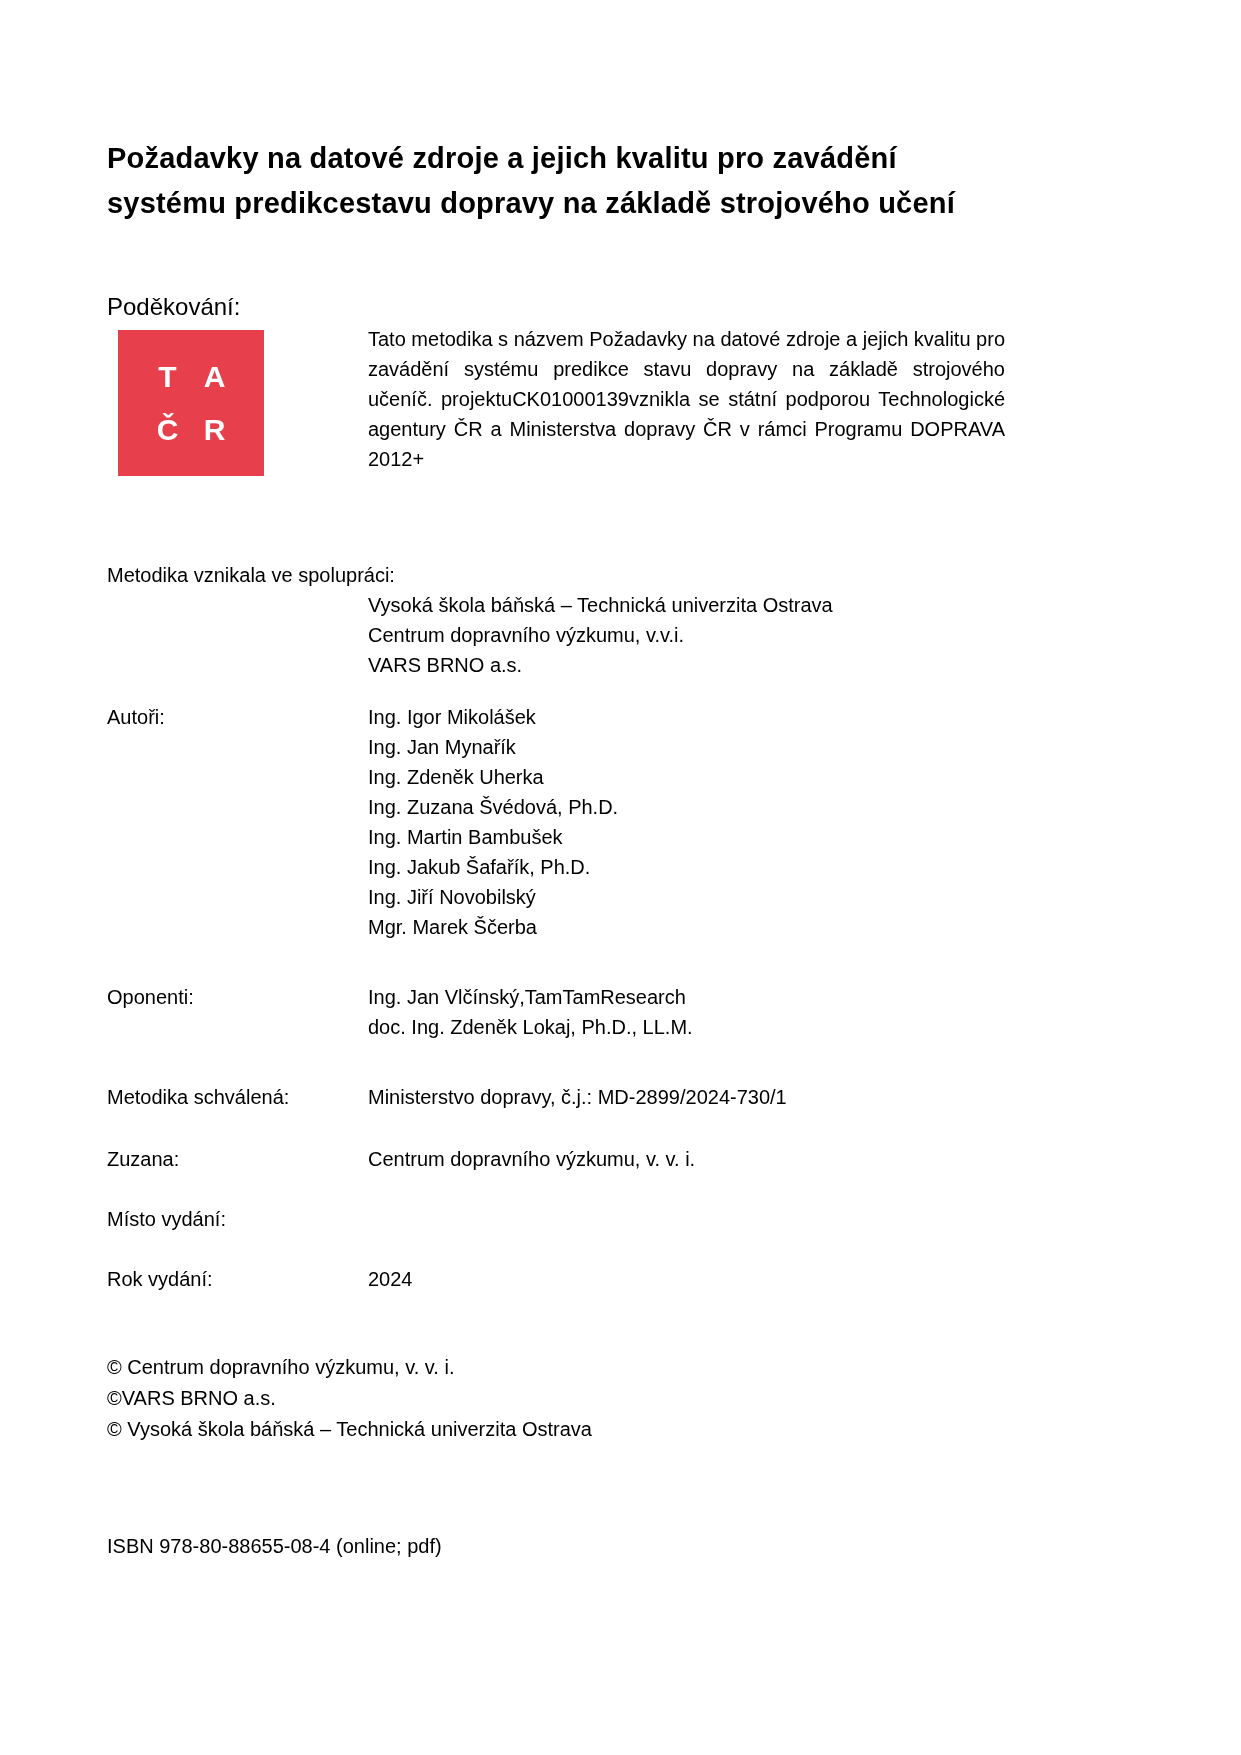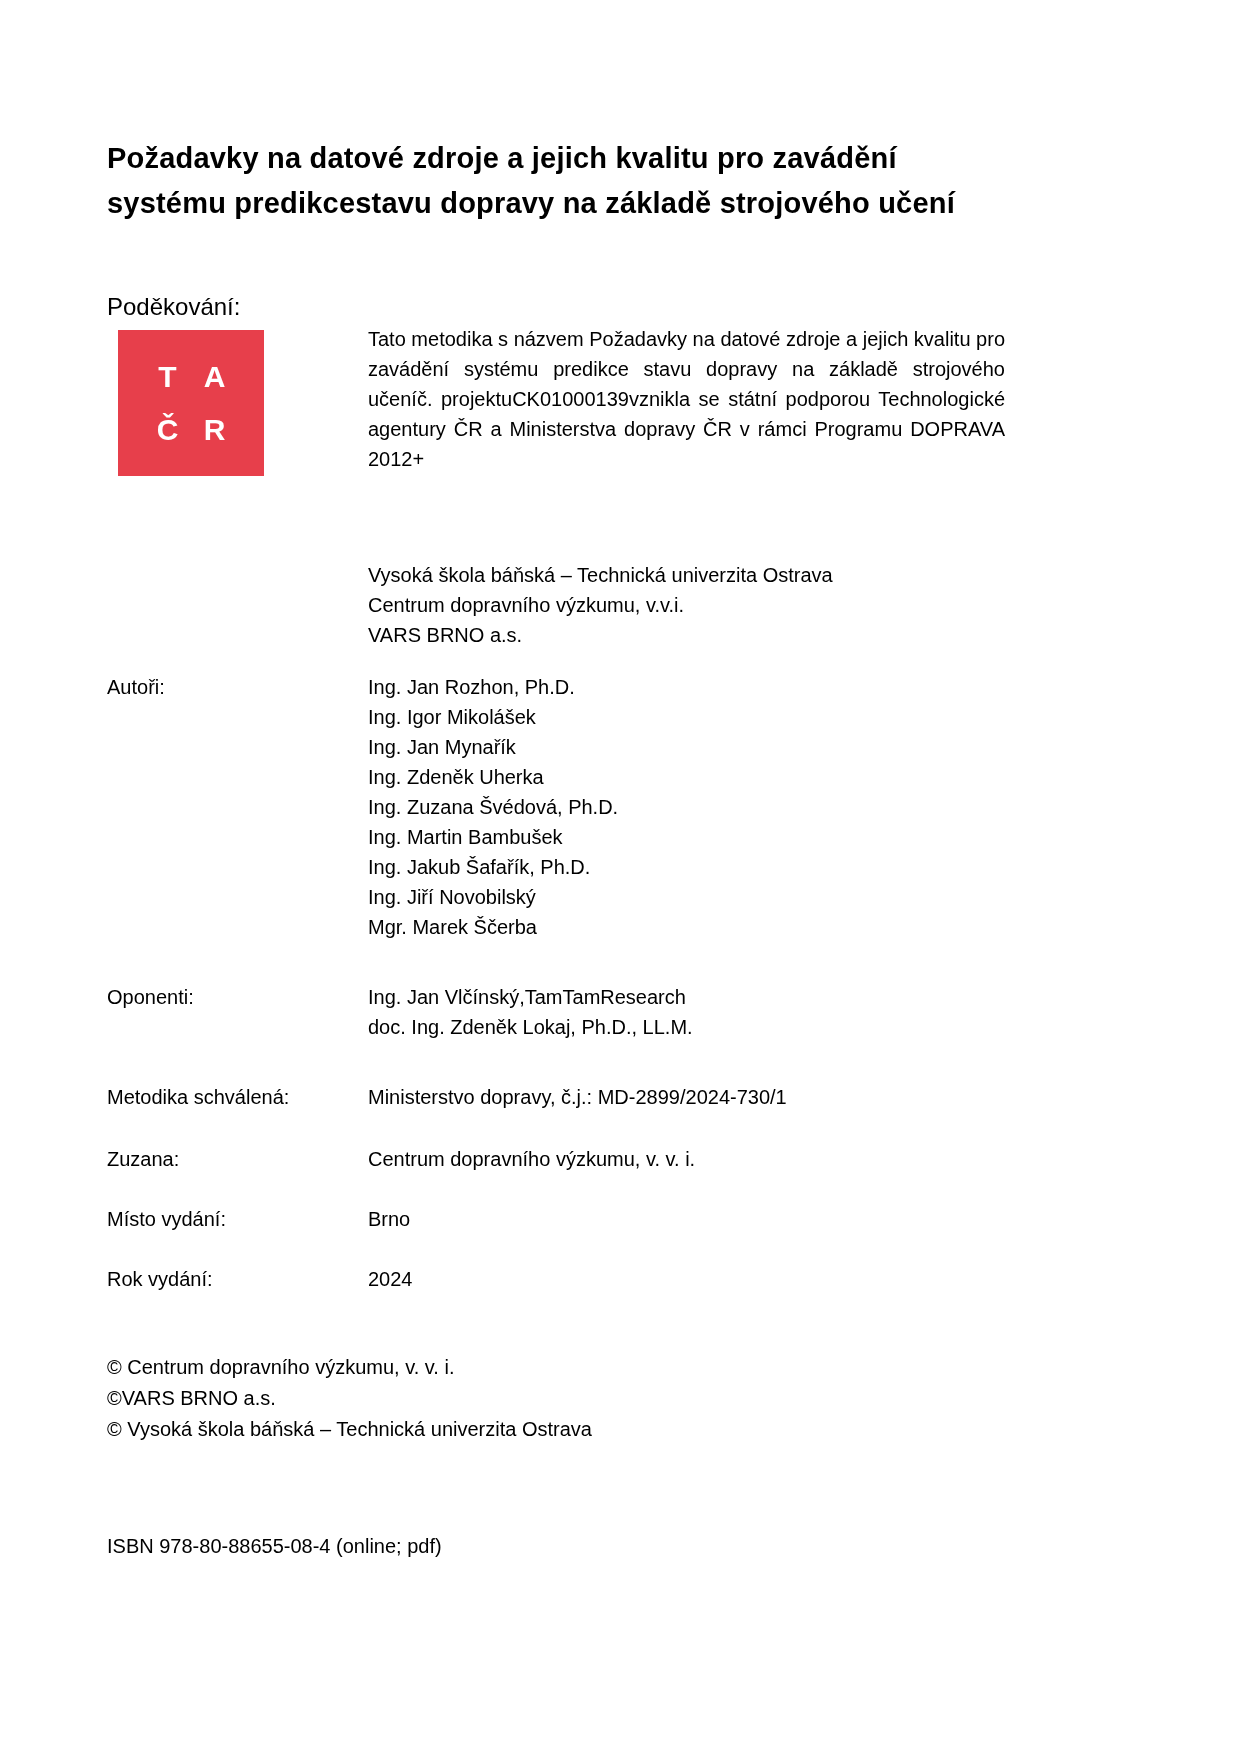--- a/index.html
+++ b/index.html
@@ -126,6 +126,7 @@
   </div>
 
   <div class="collab">
+    <div class="block-label">Metodika vznikala ve spolupráci:</div>
     <div class="indent">
       <div class="line">Vysoká škola báňská – Technická univerzita Ostrava</div>
       <div class="line">Centrum dopravního výzkumu, v.v.i.</div>

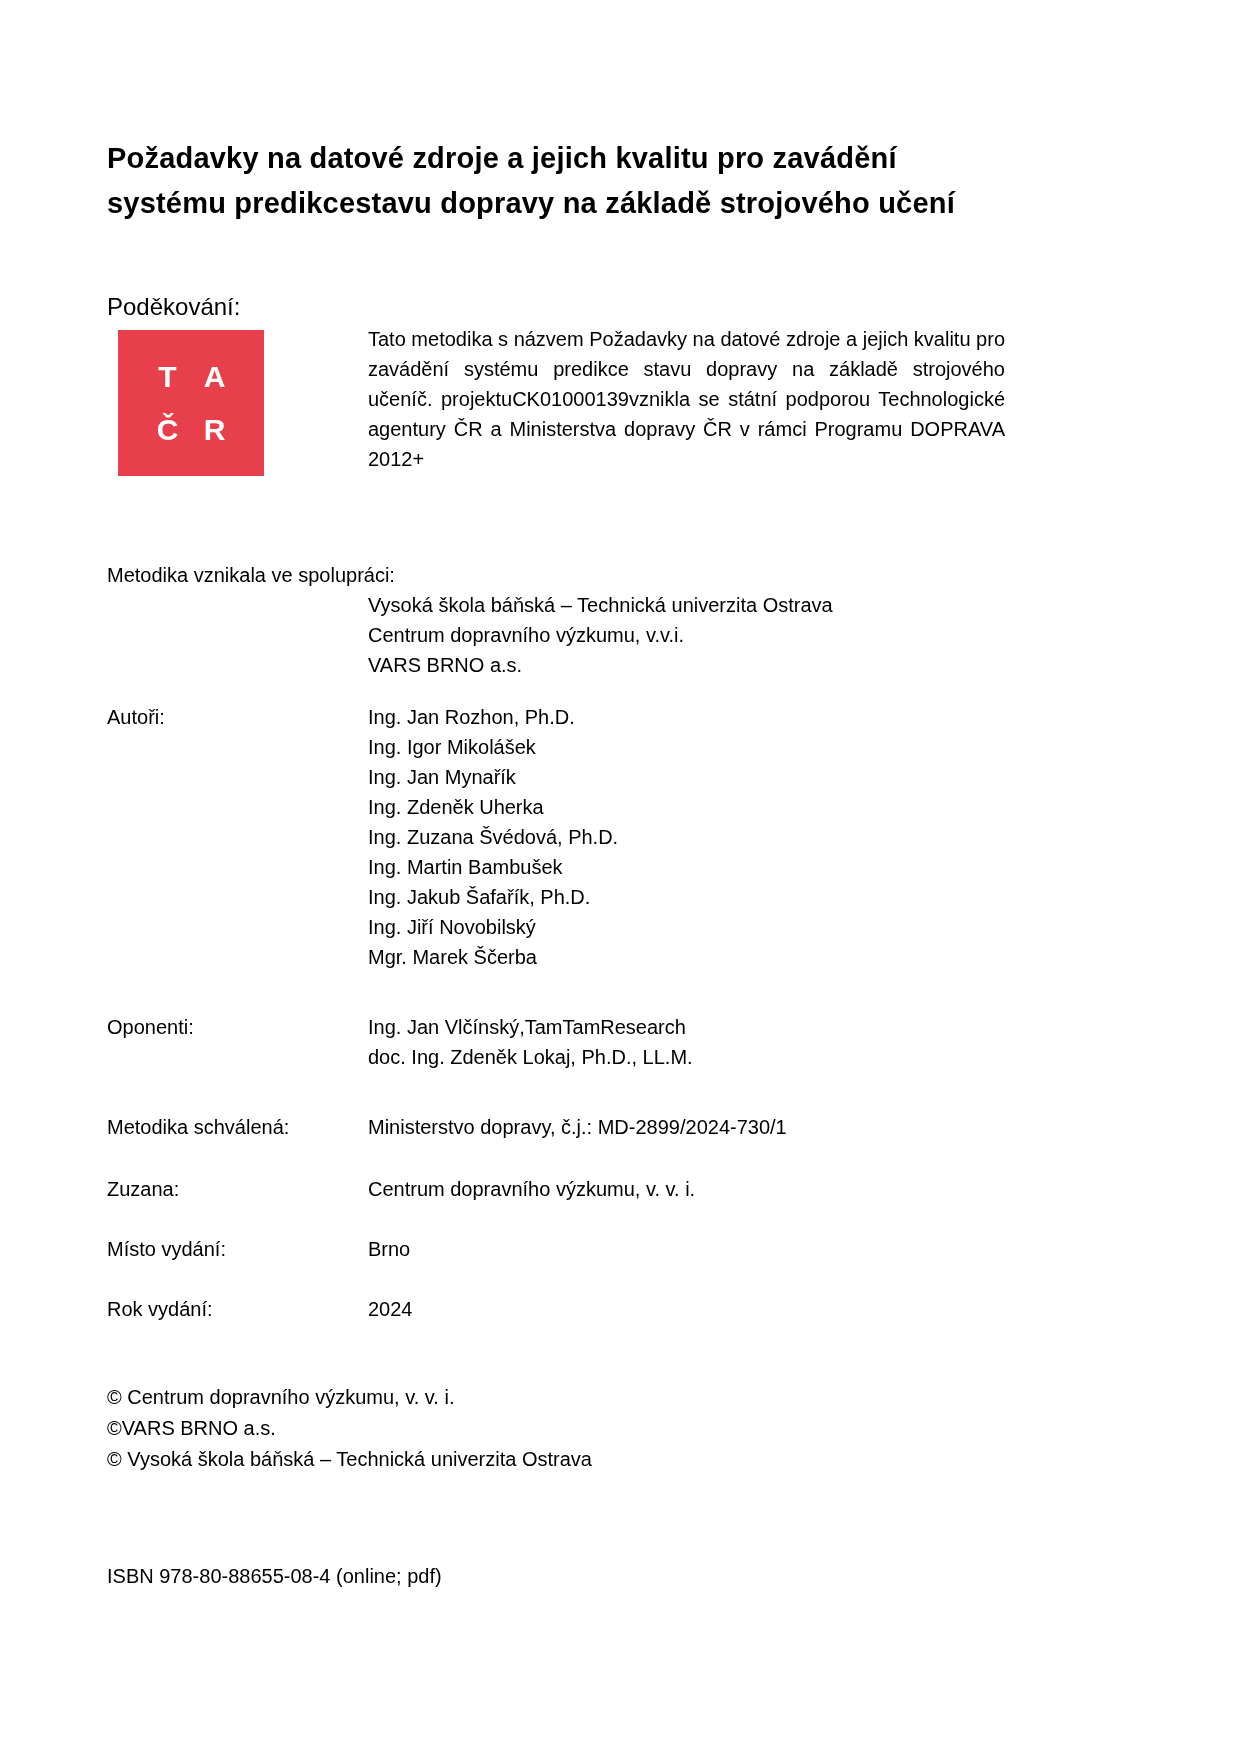--- a/index.html
+++ b/index.html
@@ -137,7 +137,6 @@
   <div class="row row-authors">
     <div class="label">Autoři:</div>
     <div class="value">
-      <div class="line">Ing. Jan Rozhon, Ph.D.</div>
       <div class="line">Ing. Igor Mikolášek</div>
       <div class="line">Ing. Jan Mynařík</div>
       <div class="line">Ing. Zdeněk Uherka</div>

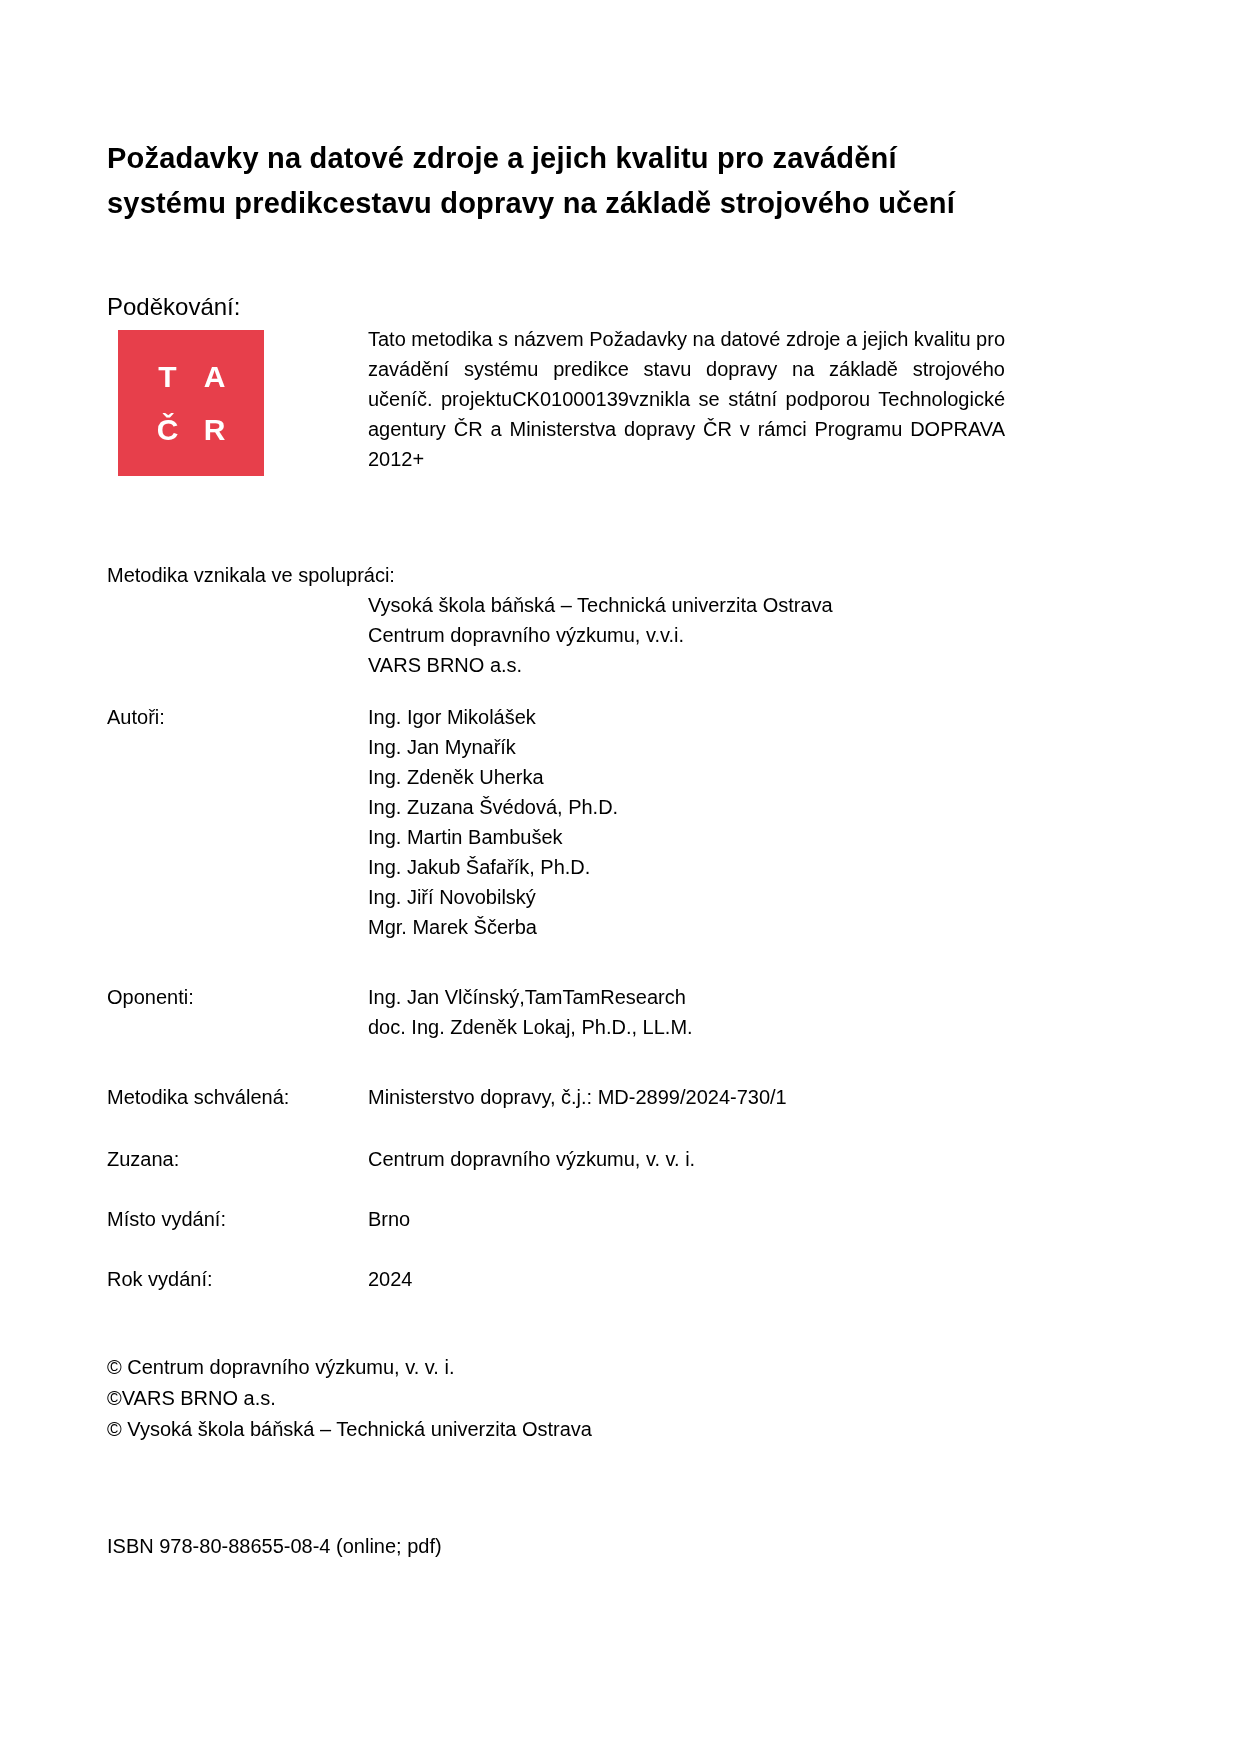--- a/index.html
+++ b/index.html
@@ -168,7 +168,6 @@
 
   <div class="row row-place">
     <div class="label">Místo vydání:</div>
-    <div class="value line">Brno</div>
   </div>
 
   <div class="row row-year">

